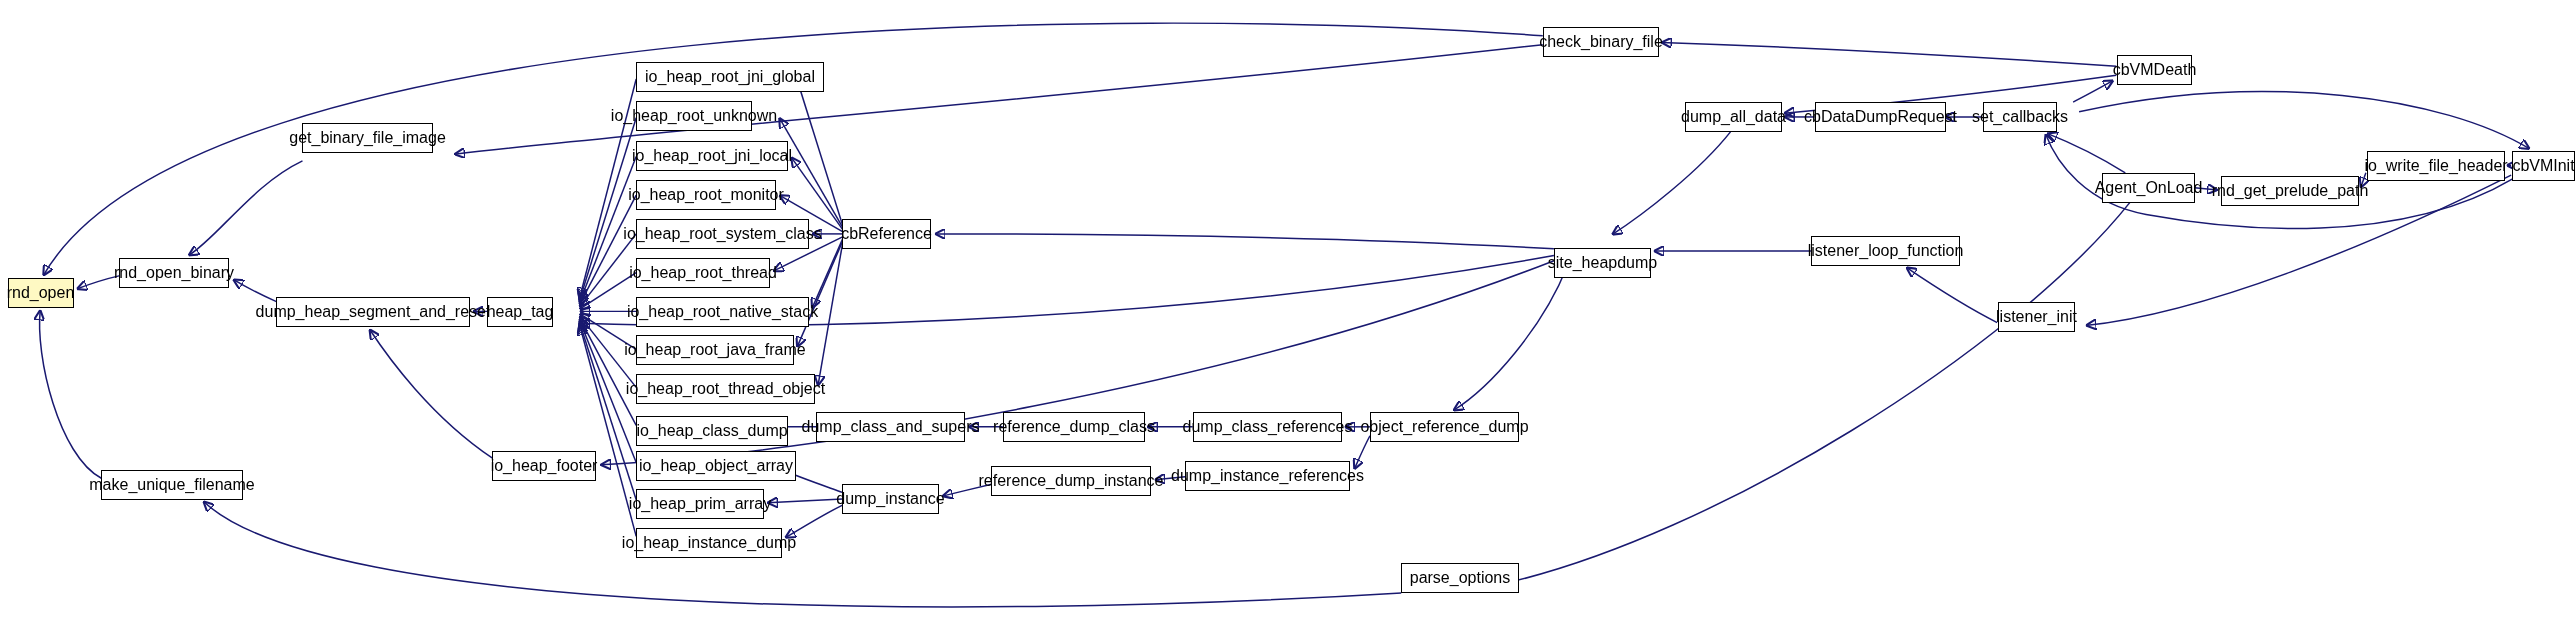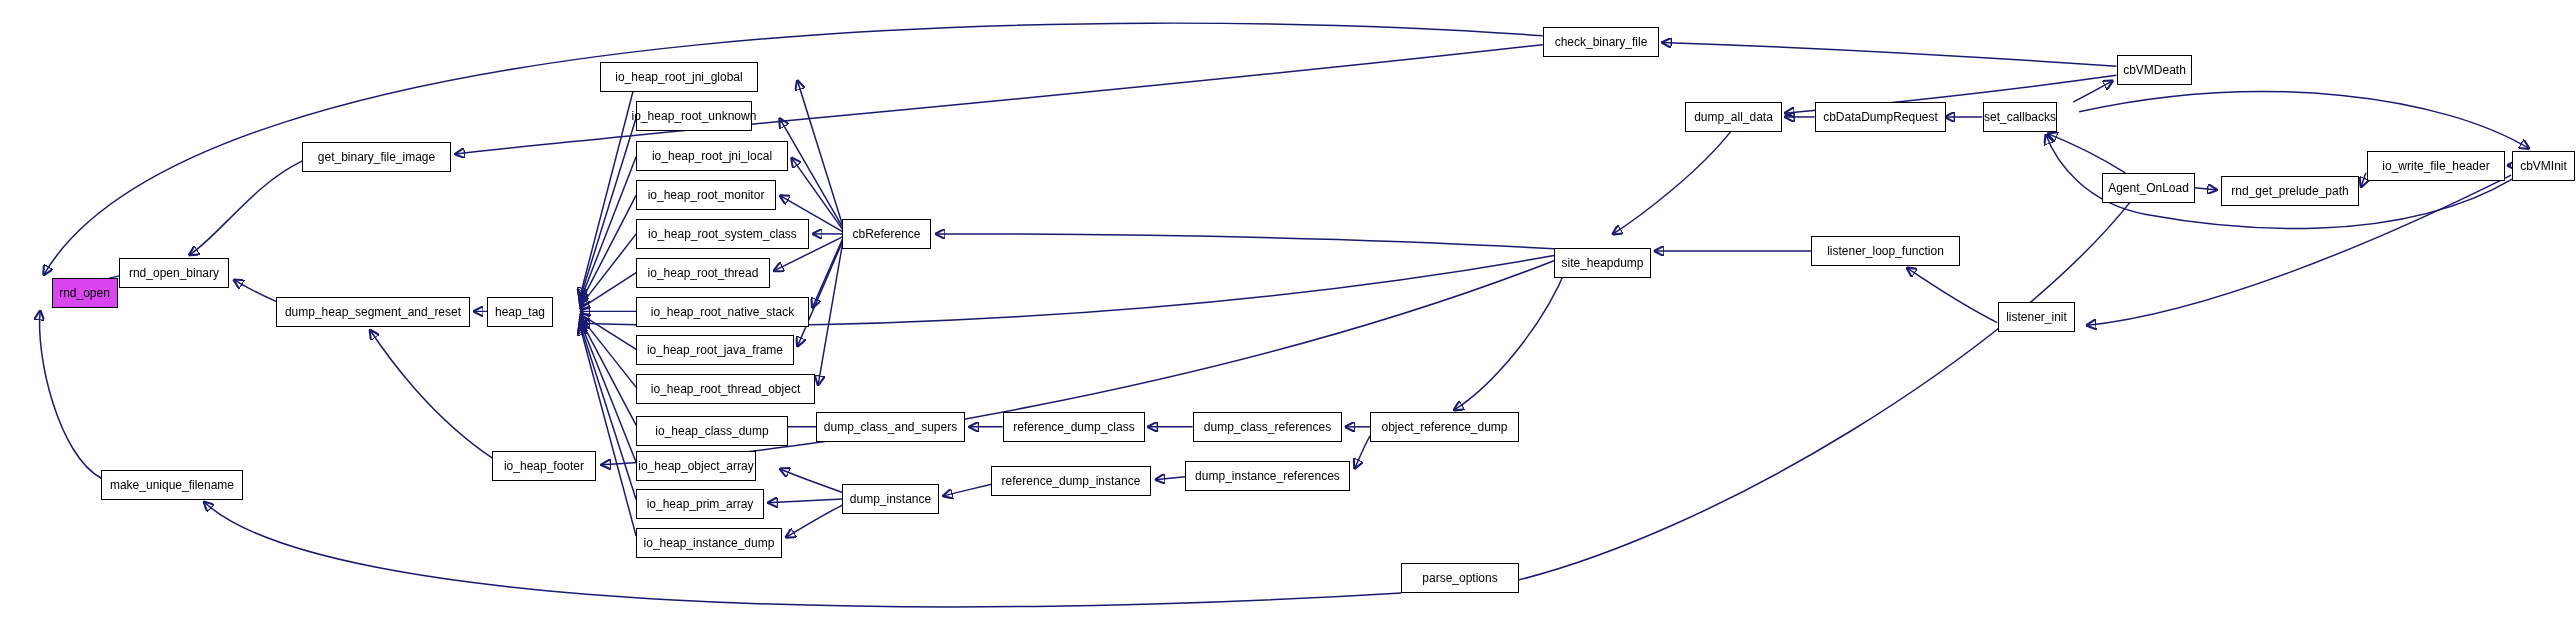--- a/index.html
+++ b/index.html
@@ -23,7 +23,7 @@
     display:flex;
     align-items:center;
     justify-content:center;
-    font-size:12px;
+    font-size:16px;
     white-space:nowrap;
     cursor:pointer;
     z-index:2;

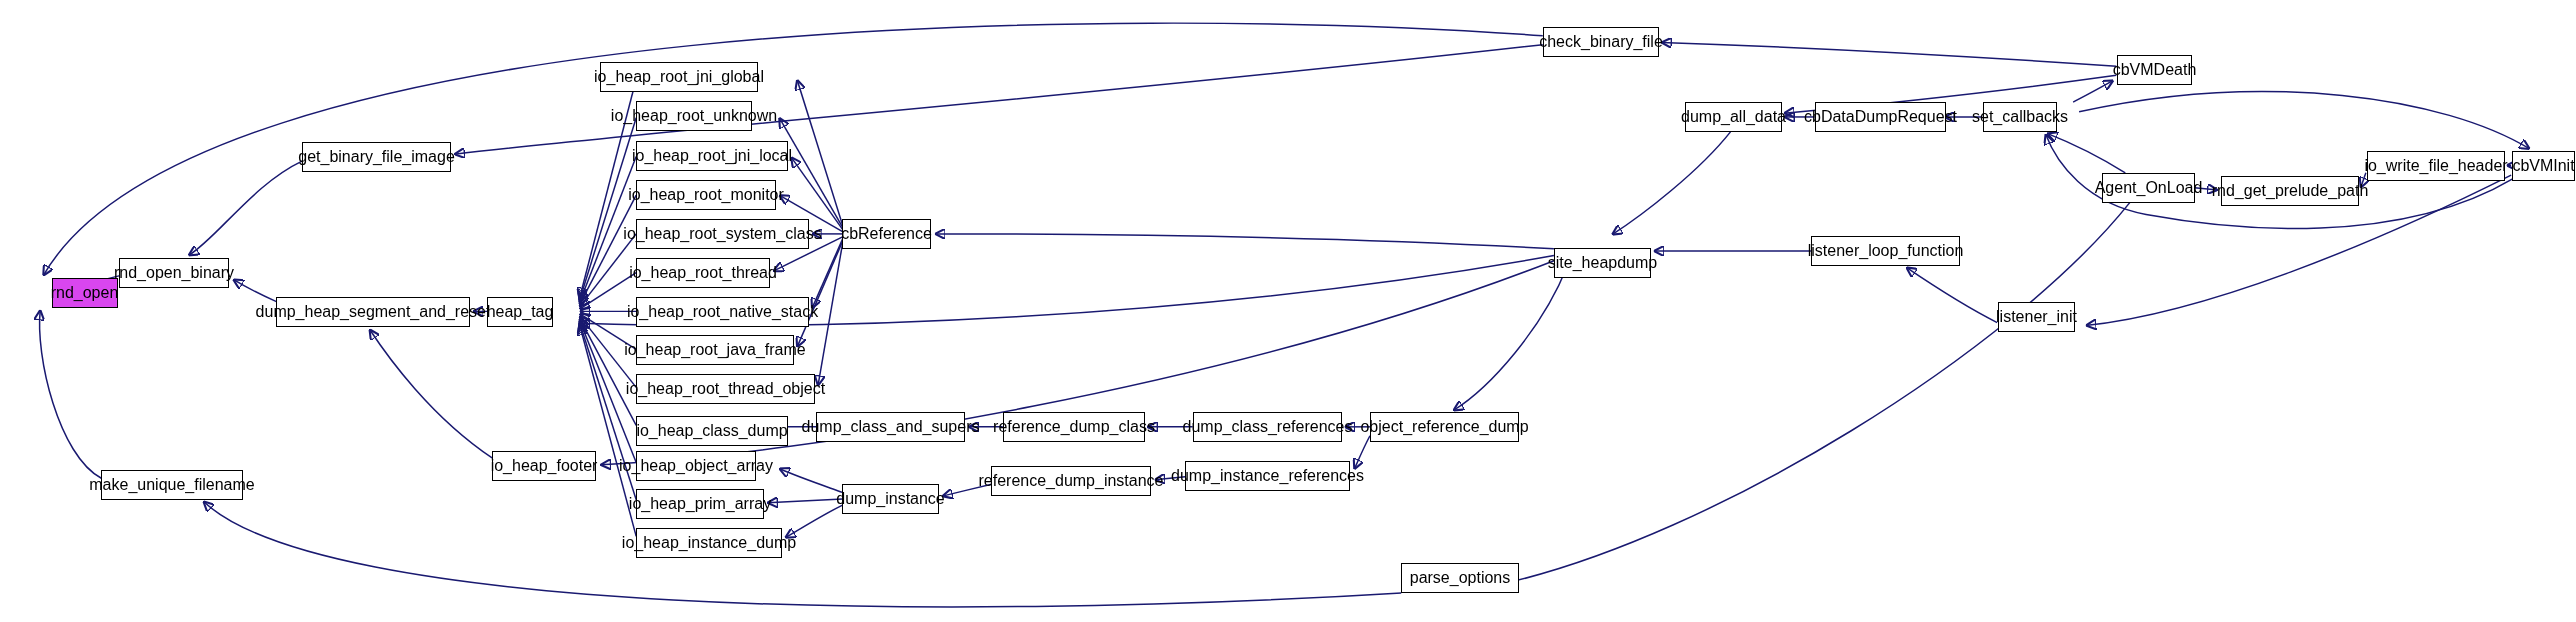--- a/index.html
+++ b/index.html
@@ -116,7 +116,7 @@
   <div class="node" style="left:101px;top:470px;width:142px">make_unique_filename</div>
   <div class="node" style="left:487px;top:297px;width:66px">heap_tag</div>
 
-  <div class="node" style="left:600px;top:62px;width:158px">io_heap_root_jni_global</div>
+  <div class="node" style="left:636px;top:62px;width:188px">io_heap_root_jni_global</div>
   <div class="node" style="left:636px;top:101px;width:116px">io_heap_root_unknown</div>
   <div class="node" style="left:636px;top:141px;width:152px">io_heap_root_jni_local</div>
   <div class="node" style="left:636px;top:180px;width:140px">io_heap_root_monitor</div>

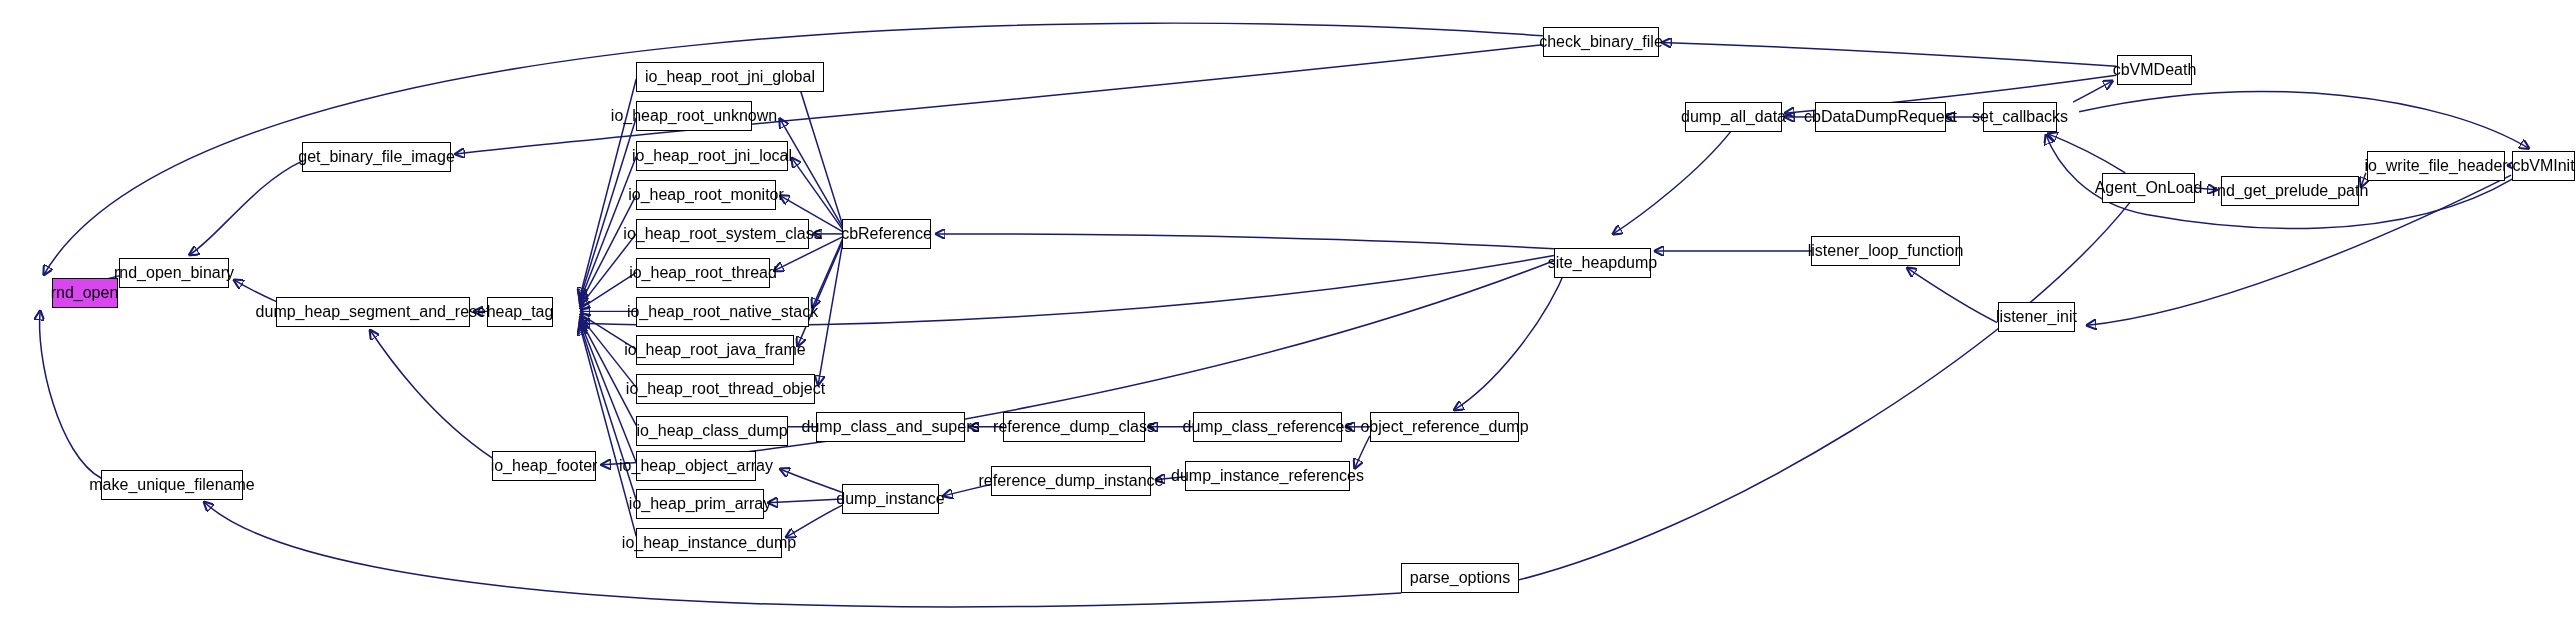--- a/index.html
+++ b/index.html
@@ -111,7 +111,7 @@
 
   <div class="node hl" style="left:7.5px;top:278px;width:66px">rnd_open</div>
   <div class="node" style="left:119px;top:258px;width:110px">rnd_open_binary</div>
-  <div class="node" style="left:302px;top:142px;width:149px">get_binary_file_image</div>
+  <div class="node" style="left:302px;top:123px;width:131px">get_binary_file_image</div>
   <div class="node" style="left:276px;top:297px;width:194px">dump_heap_segment_and_reset</div>
   <div class="node" style="left:101px;top:470px;width:142px">make_unique_filename</div>
   <div class="node" style="left:487px;top:297px;width:66px">heap_tag</div>

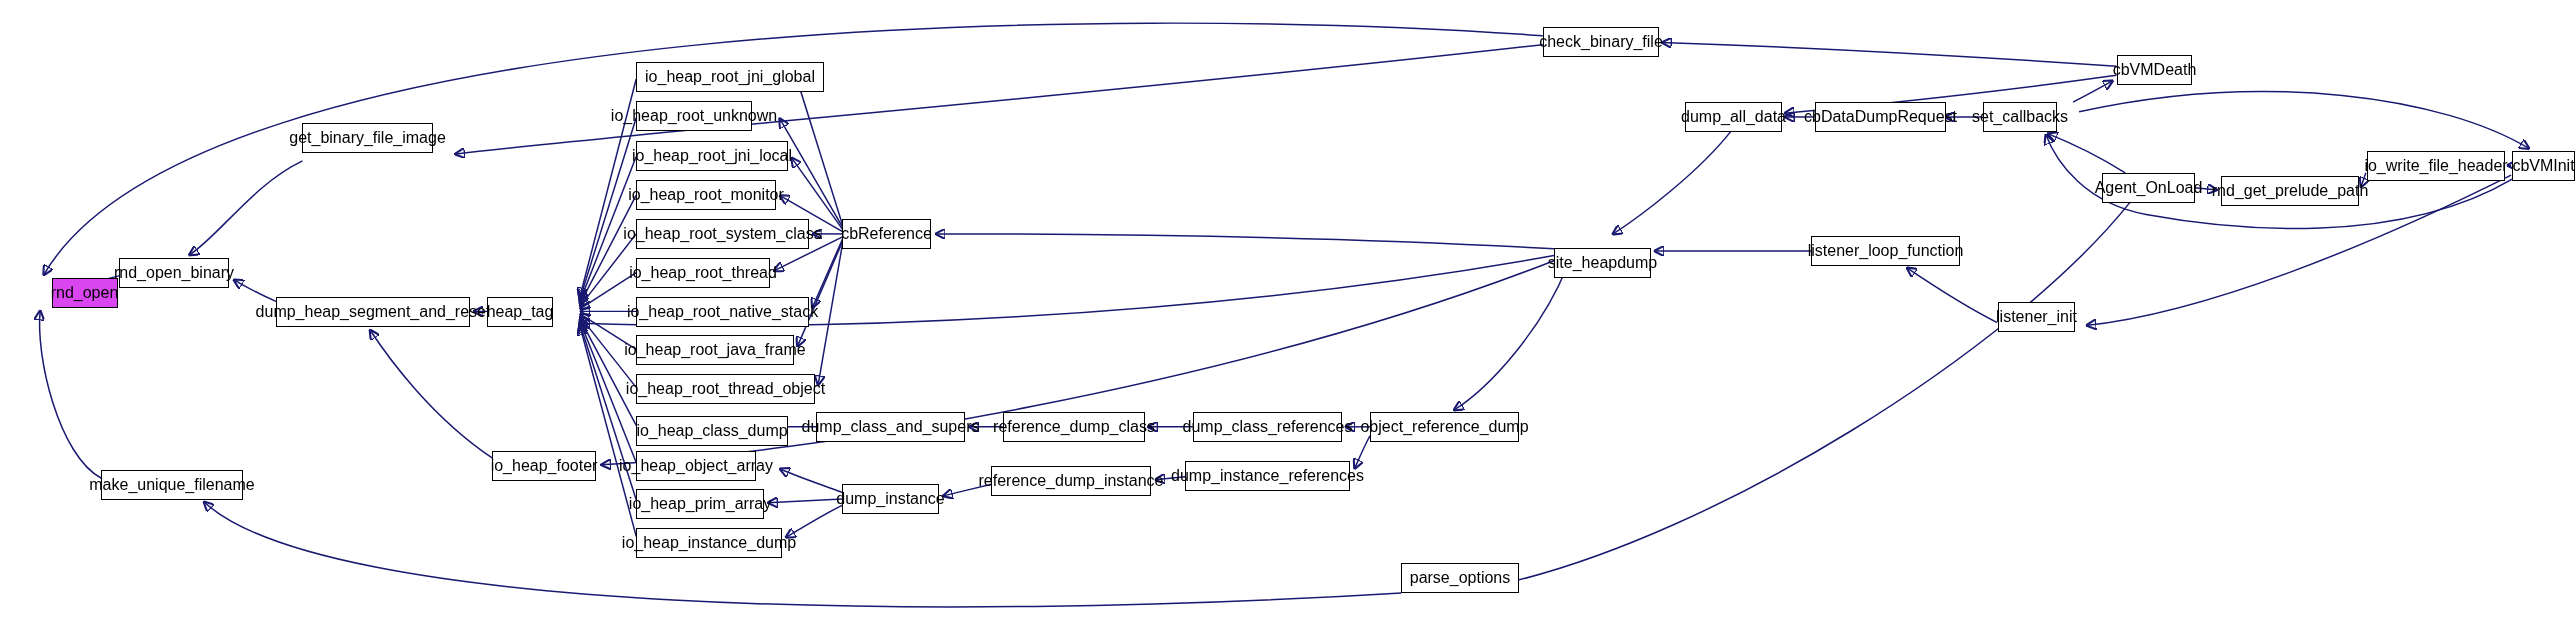--- a/index.html
+++ b/index.html
@@ -28,7 +28,7 @@
     cursor:pointer;
     z-index:2;
   }
-  .node.hl { background:#d946ef;margin-left:44px; }
+  .node.hl { background:#fef9c3; }
 </style>
 </head>
 <body>

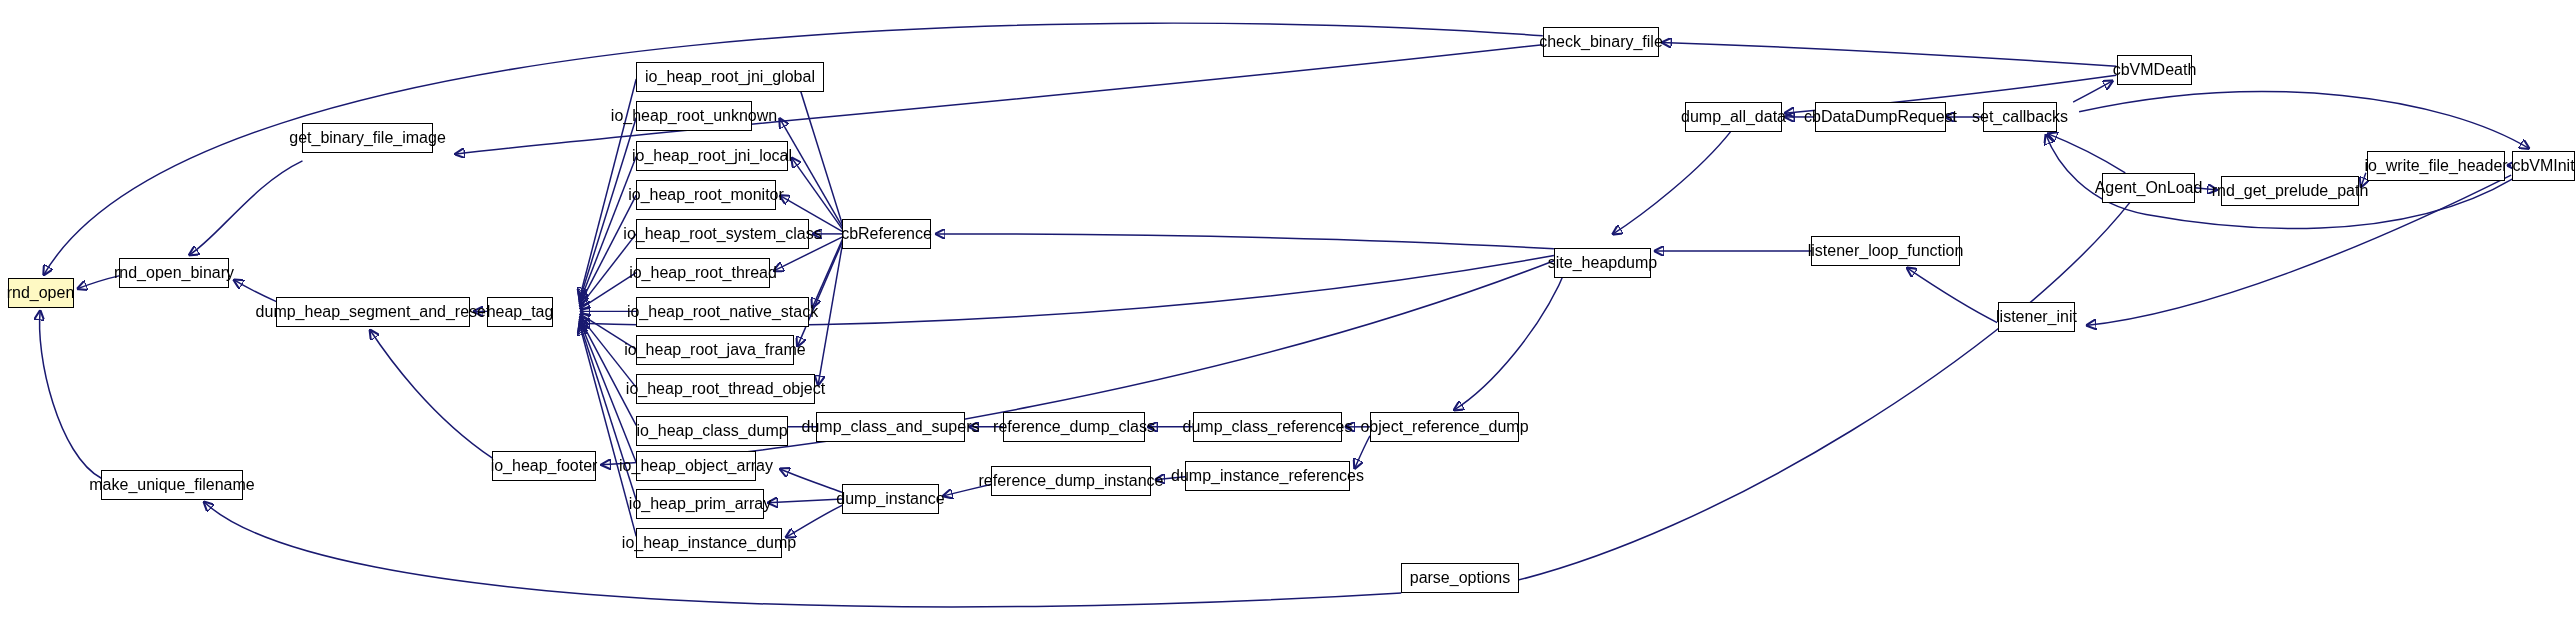--- a/index.html
+++ b/index.html
@@ -126,7 +126,7 @@
   <div class="node" style="left:636px;top:335px;width:158px">io_heap_root_java_frame</div>
   <div class="node" style="left:636px;top:374px;width:179px">io_heap_root_thread_object</div>
   <div class="node" style="left:636px;top:416px;width:152px">io_heap_class_dump</div>
-  <div class="node" style="left:636px;top:451px;width:120px">io_heap_object_array</div>
+  <div class="node" style="left:636px;top:451px;width:160px">io_heap_object_array</div>
   <div class="node" style="left:636px;top:489px;width:128px">io_heap_prim_array</div>
   <div class="node" style="left:636px;top:528px;width:146px">io_heap_instance_dump</div>
   <div class="node" style="left:492px;top:451px;width:104px">io_heap_footer</div>

